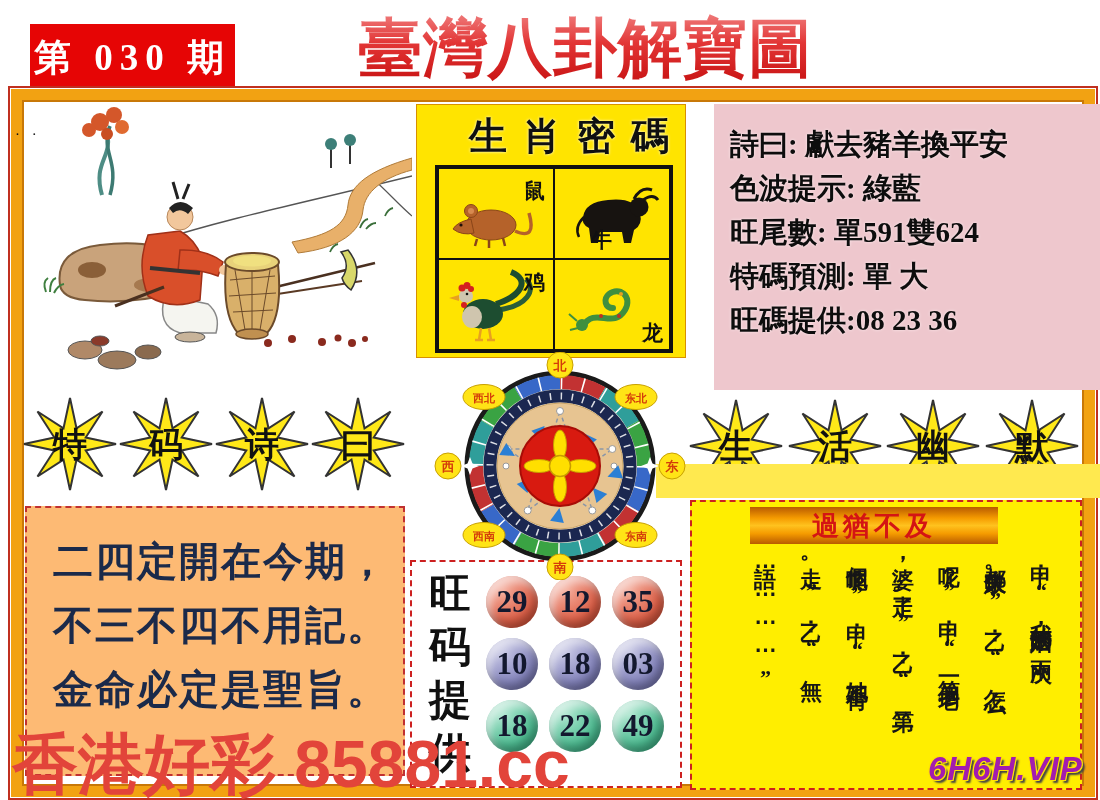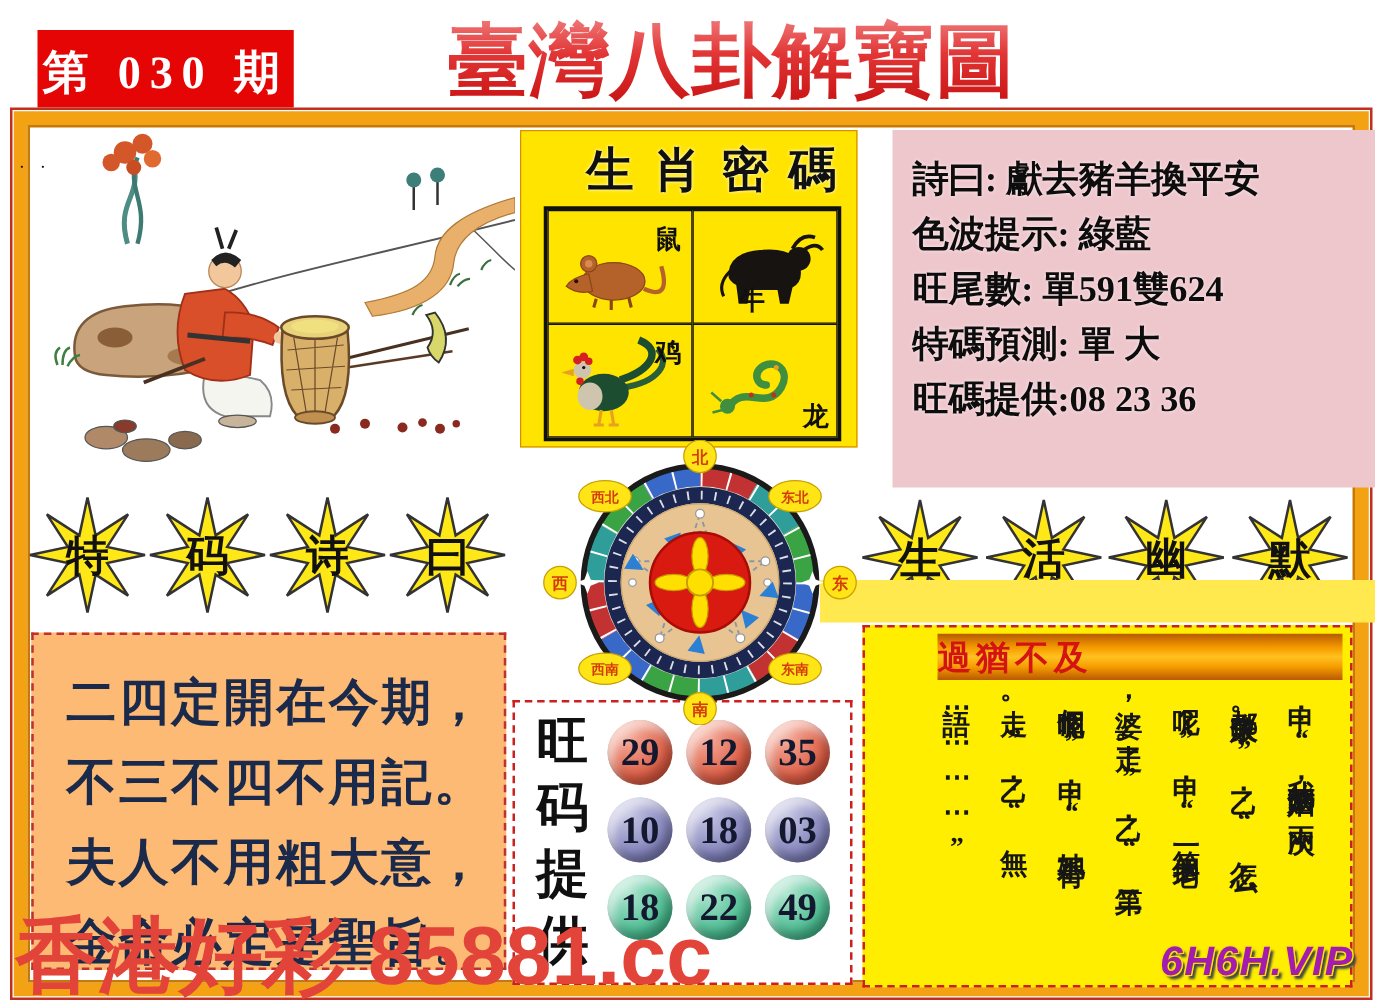--- a/index.html
+++ b/index.html
@@ -59,9 +59,9 @@
   .yellow-band{left:656px;top:464px;width:444px;height:34px;background:#ffe94f;z-index:3;}
   .humor-box{left:690px;top:500px;width:392px;height:290px;background:#ffee00;
     border:2px dashed #cc2020;box-sizing:border-box;z-index:4;}
-  .humor-header{position:absolute;left:58px;top:5px;width:324px;height:37px;
+  .humor-header{position:absolute;left:58px;top:5px;width:248px;height:37px;
     background:linear-gradient(180deg,#b85a00 0%,#f59b00 30%,#ffc21e 50%,#f59b00 72%,#b85a00 100%);
-    display:flex;align-items:center;}
+    display:flex;align-items:center;justify-content:center;}
   .humor-header span{font-size:27px;font-weight:bold;color:#d41414;letter-spacing:4px;}
   .humor-cols{position:absolute;top:48px;left:14px;right:16px;height:232px;
     writing-mode:vertical-rl;text-orientation:upright;overflow:hidden;}

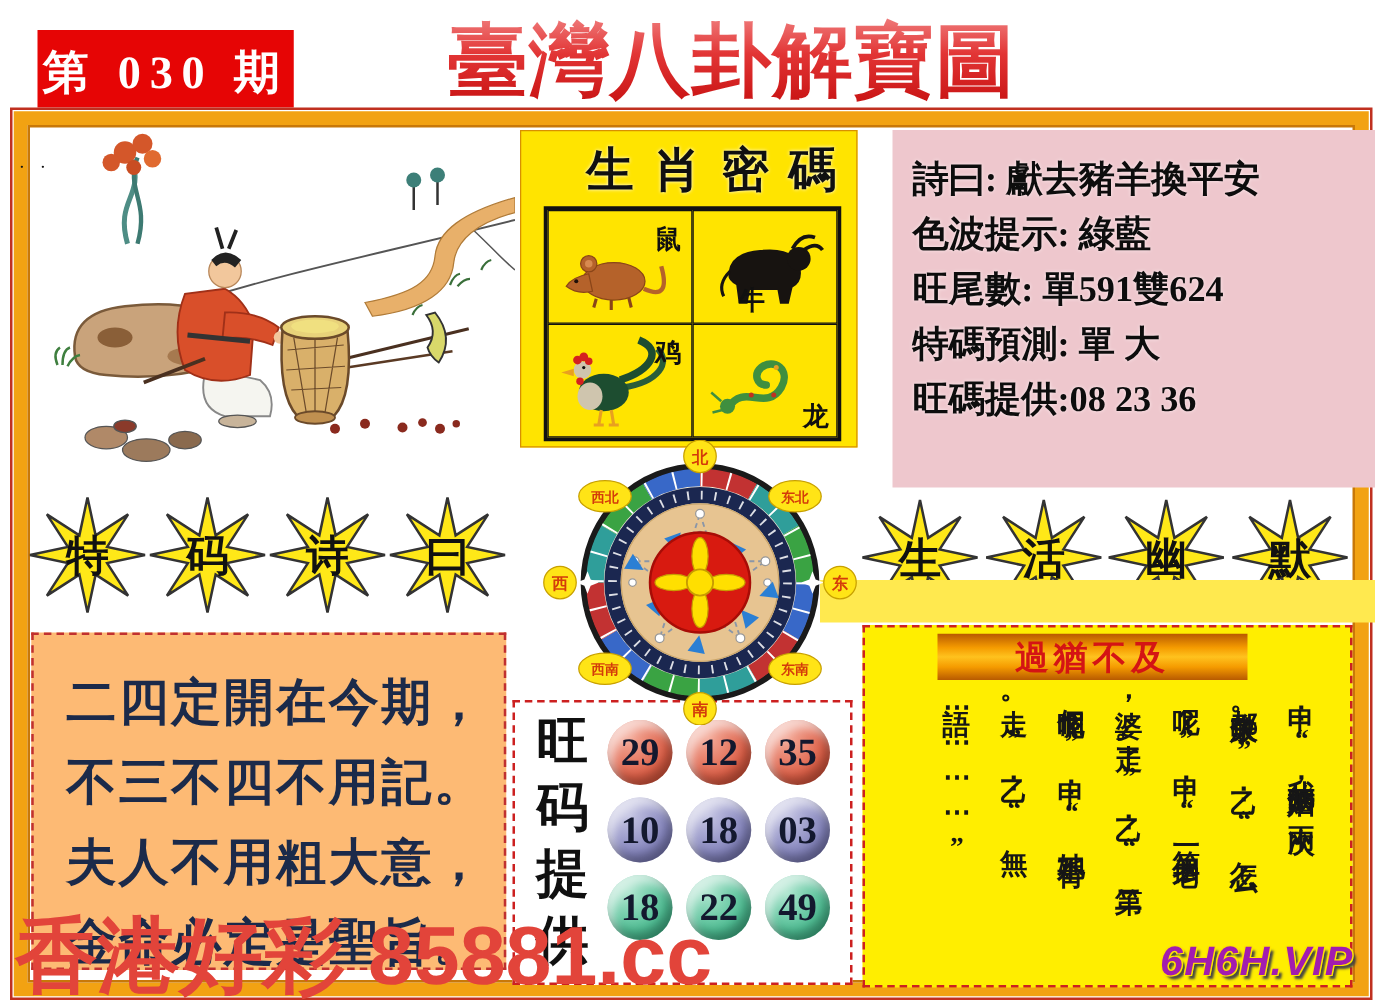--- a/index.html
+++ b/index.html
@@ -273,7 +273,6 @@
 <div class="abs poem-box">
   <div class="poem-line">二四定開在今期，</div>
   <div class="poem-line">不三不四不用記。</div>
-  <div class="poem-line">夫人不用粗大意，</div>
   <div class="poem-line">金命必定是聖旨。</div>
 </div>
 

